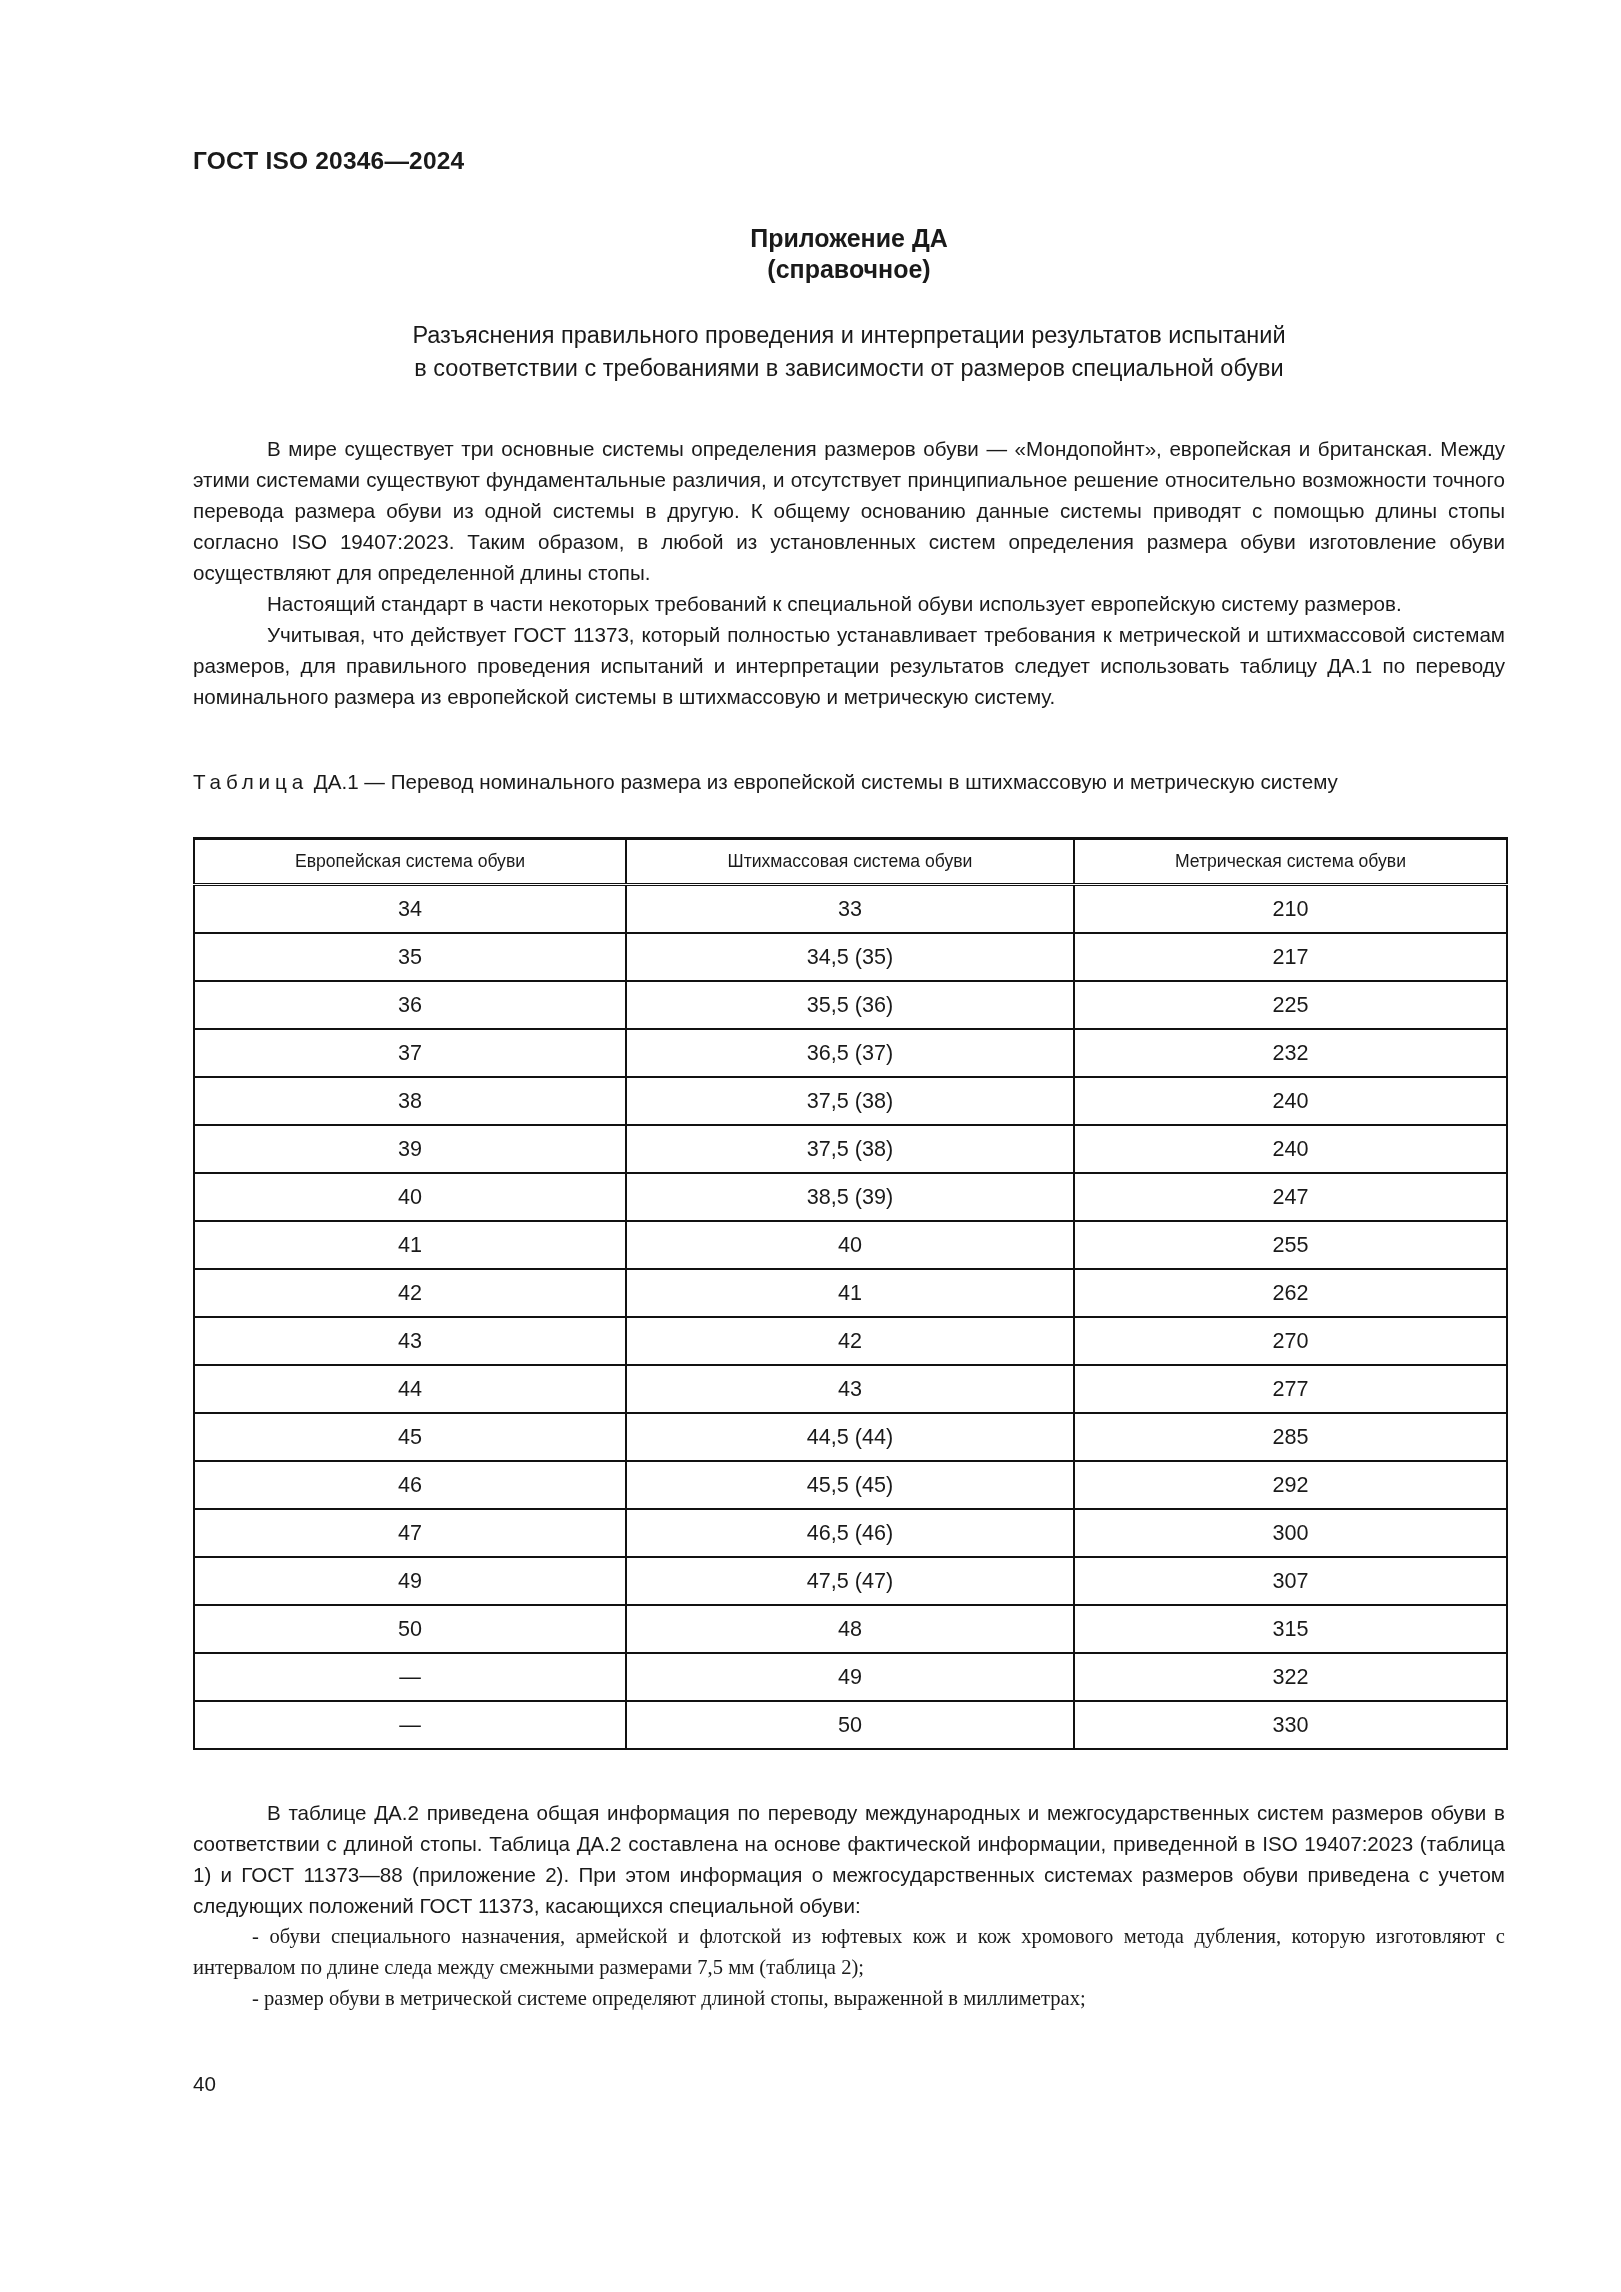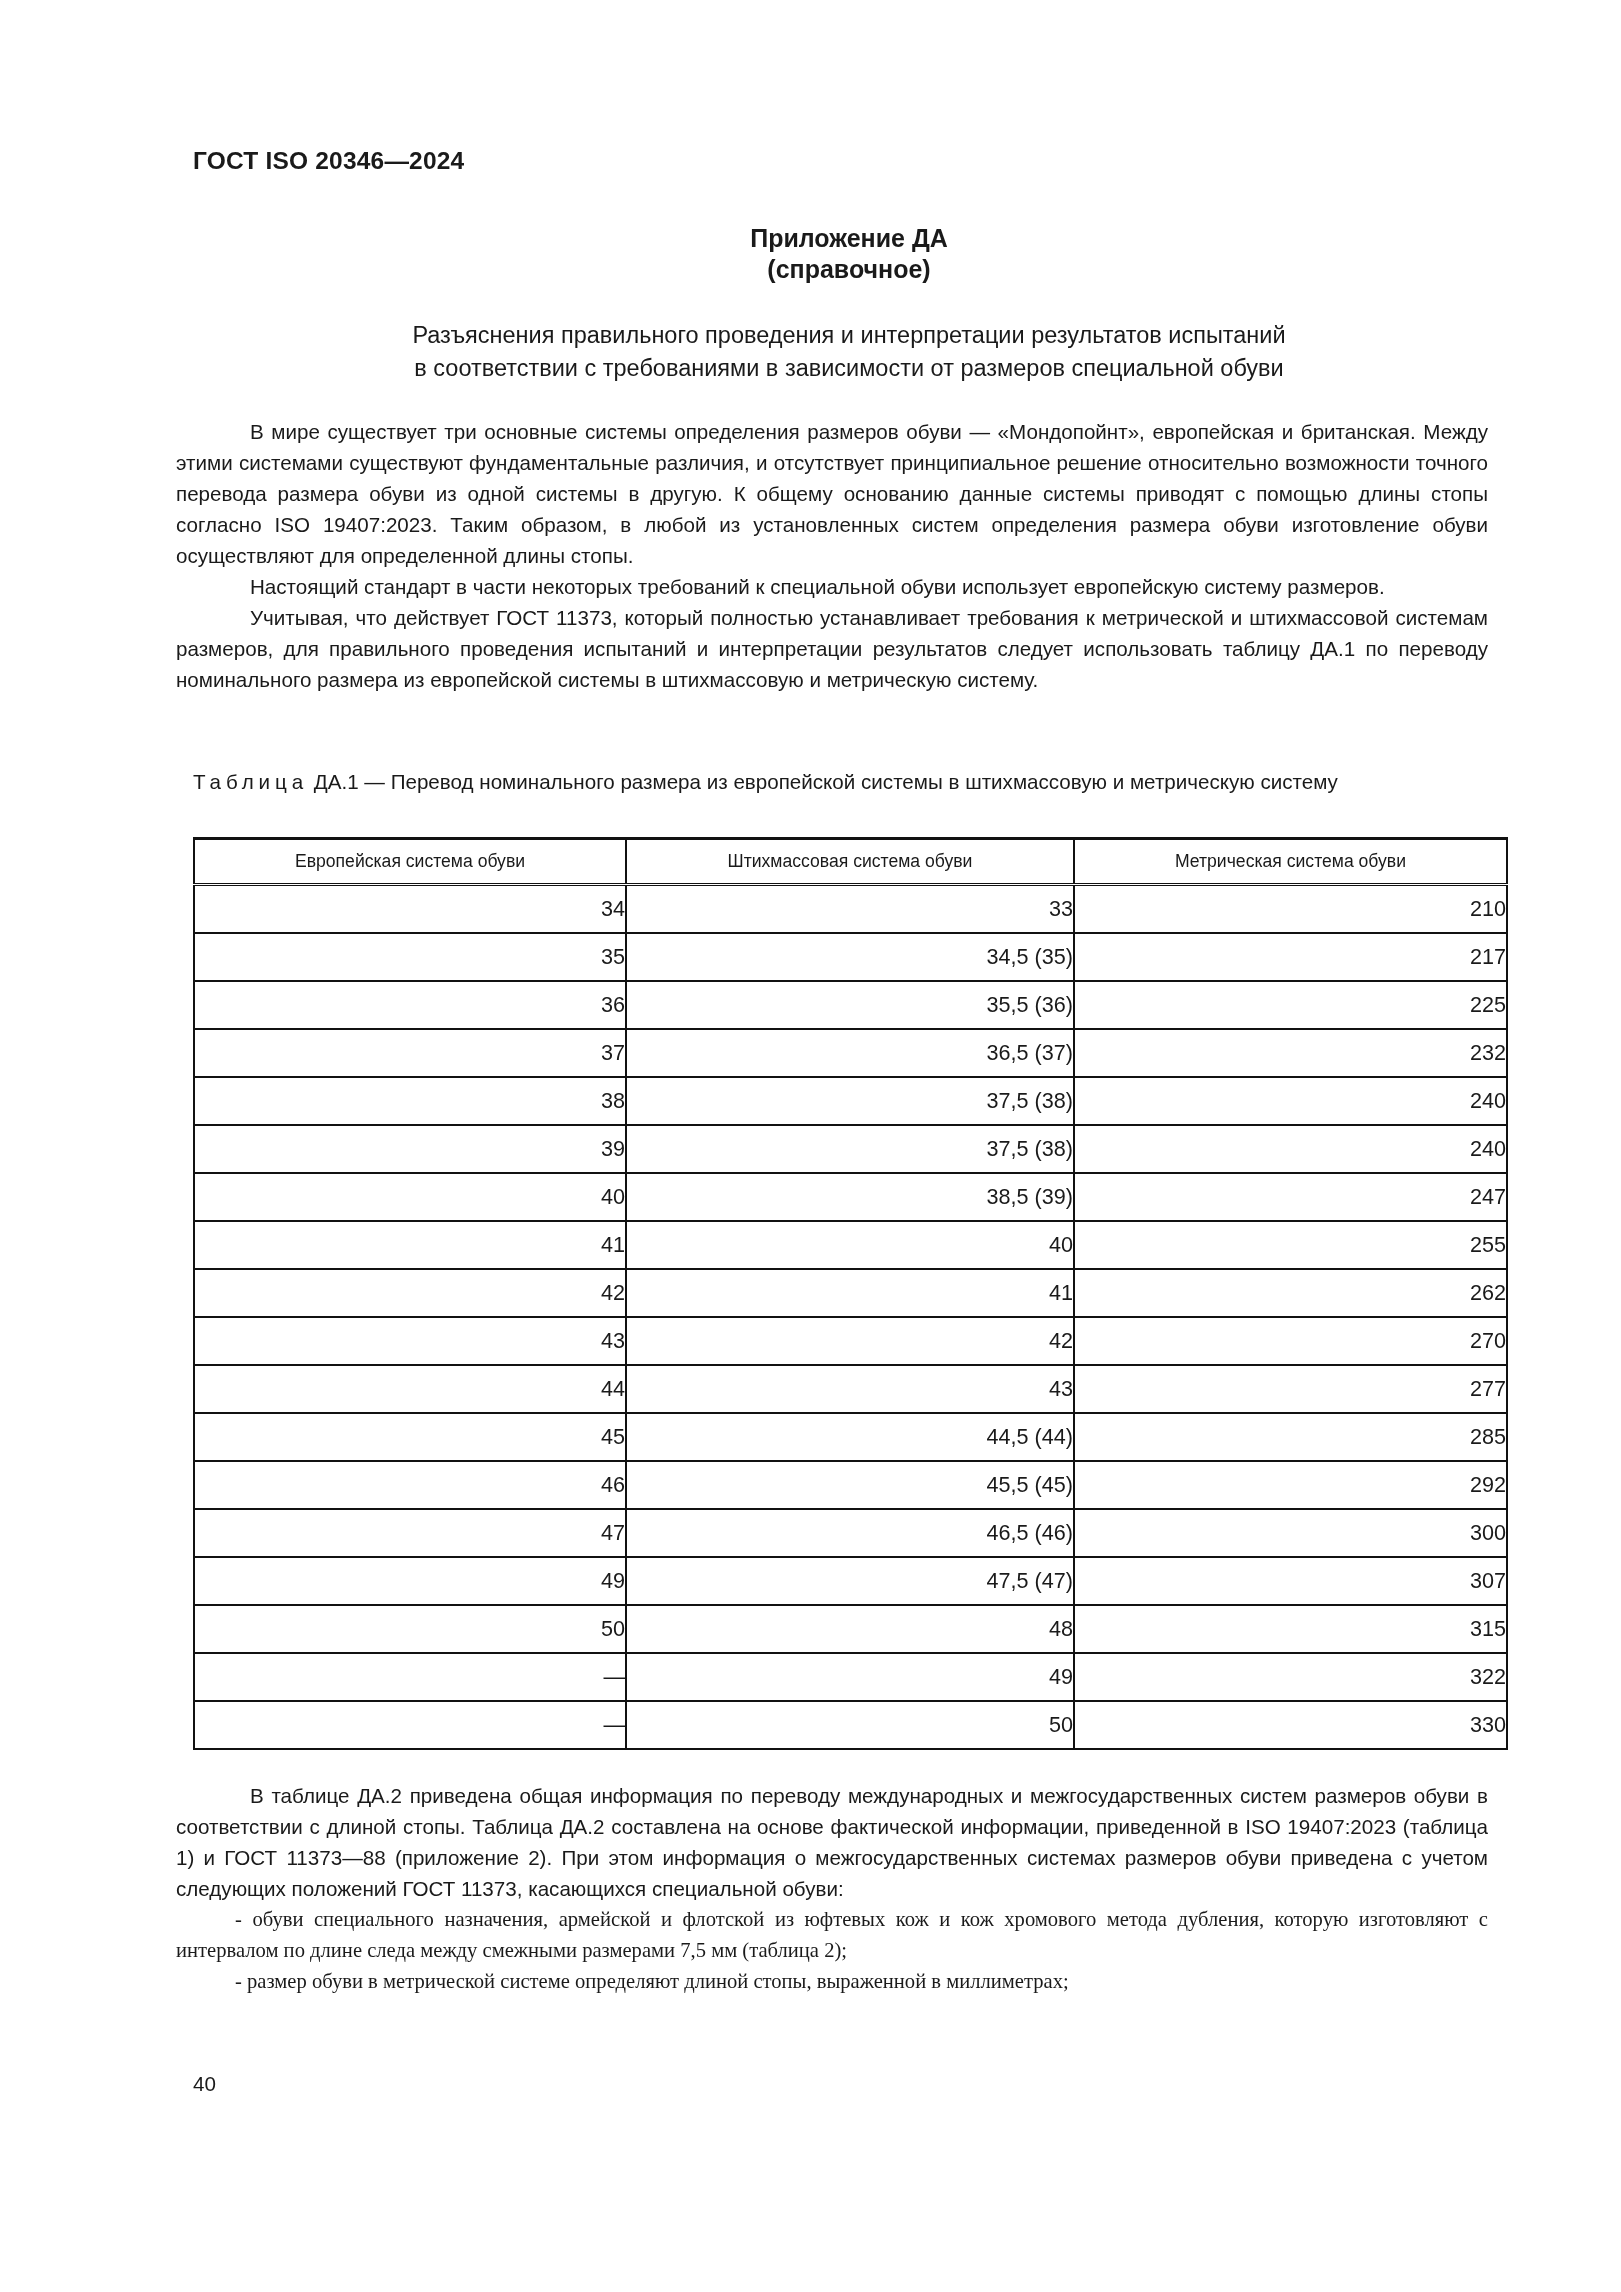--- a/index.html
+++ b/index.html
@@ -22,8 +22,8 @@
       text-align: center; font-weight: normal; font-size: 23.5px; line-height: 33px;
     }
     .body-text {
-      position: absolute; left: 176px; width: 1312px;
-      font-size: 20.6px; line-height: 31px; text-align: justify;
+      position: absolute; left: 193px; width: 1312px;
+      font-size: 20.6px; line-height: 31px; text-align: justify; margin-top: 17px;
     }
     .body-text p { margin: 0; text-indent: 74px; }
     .intro { top: 416px; }

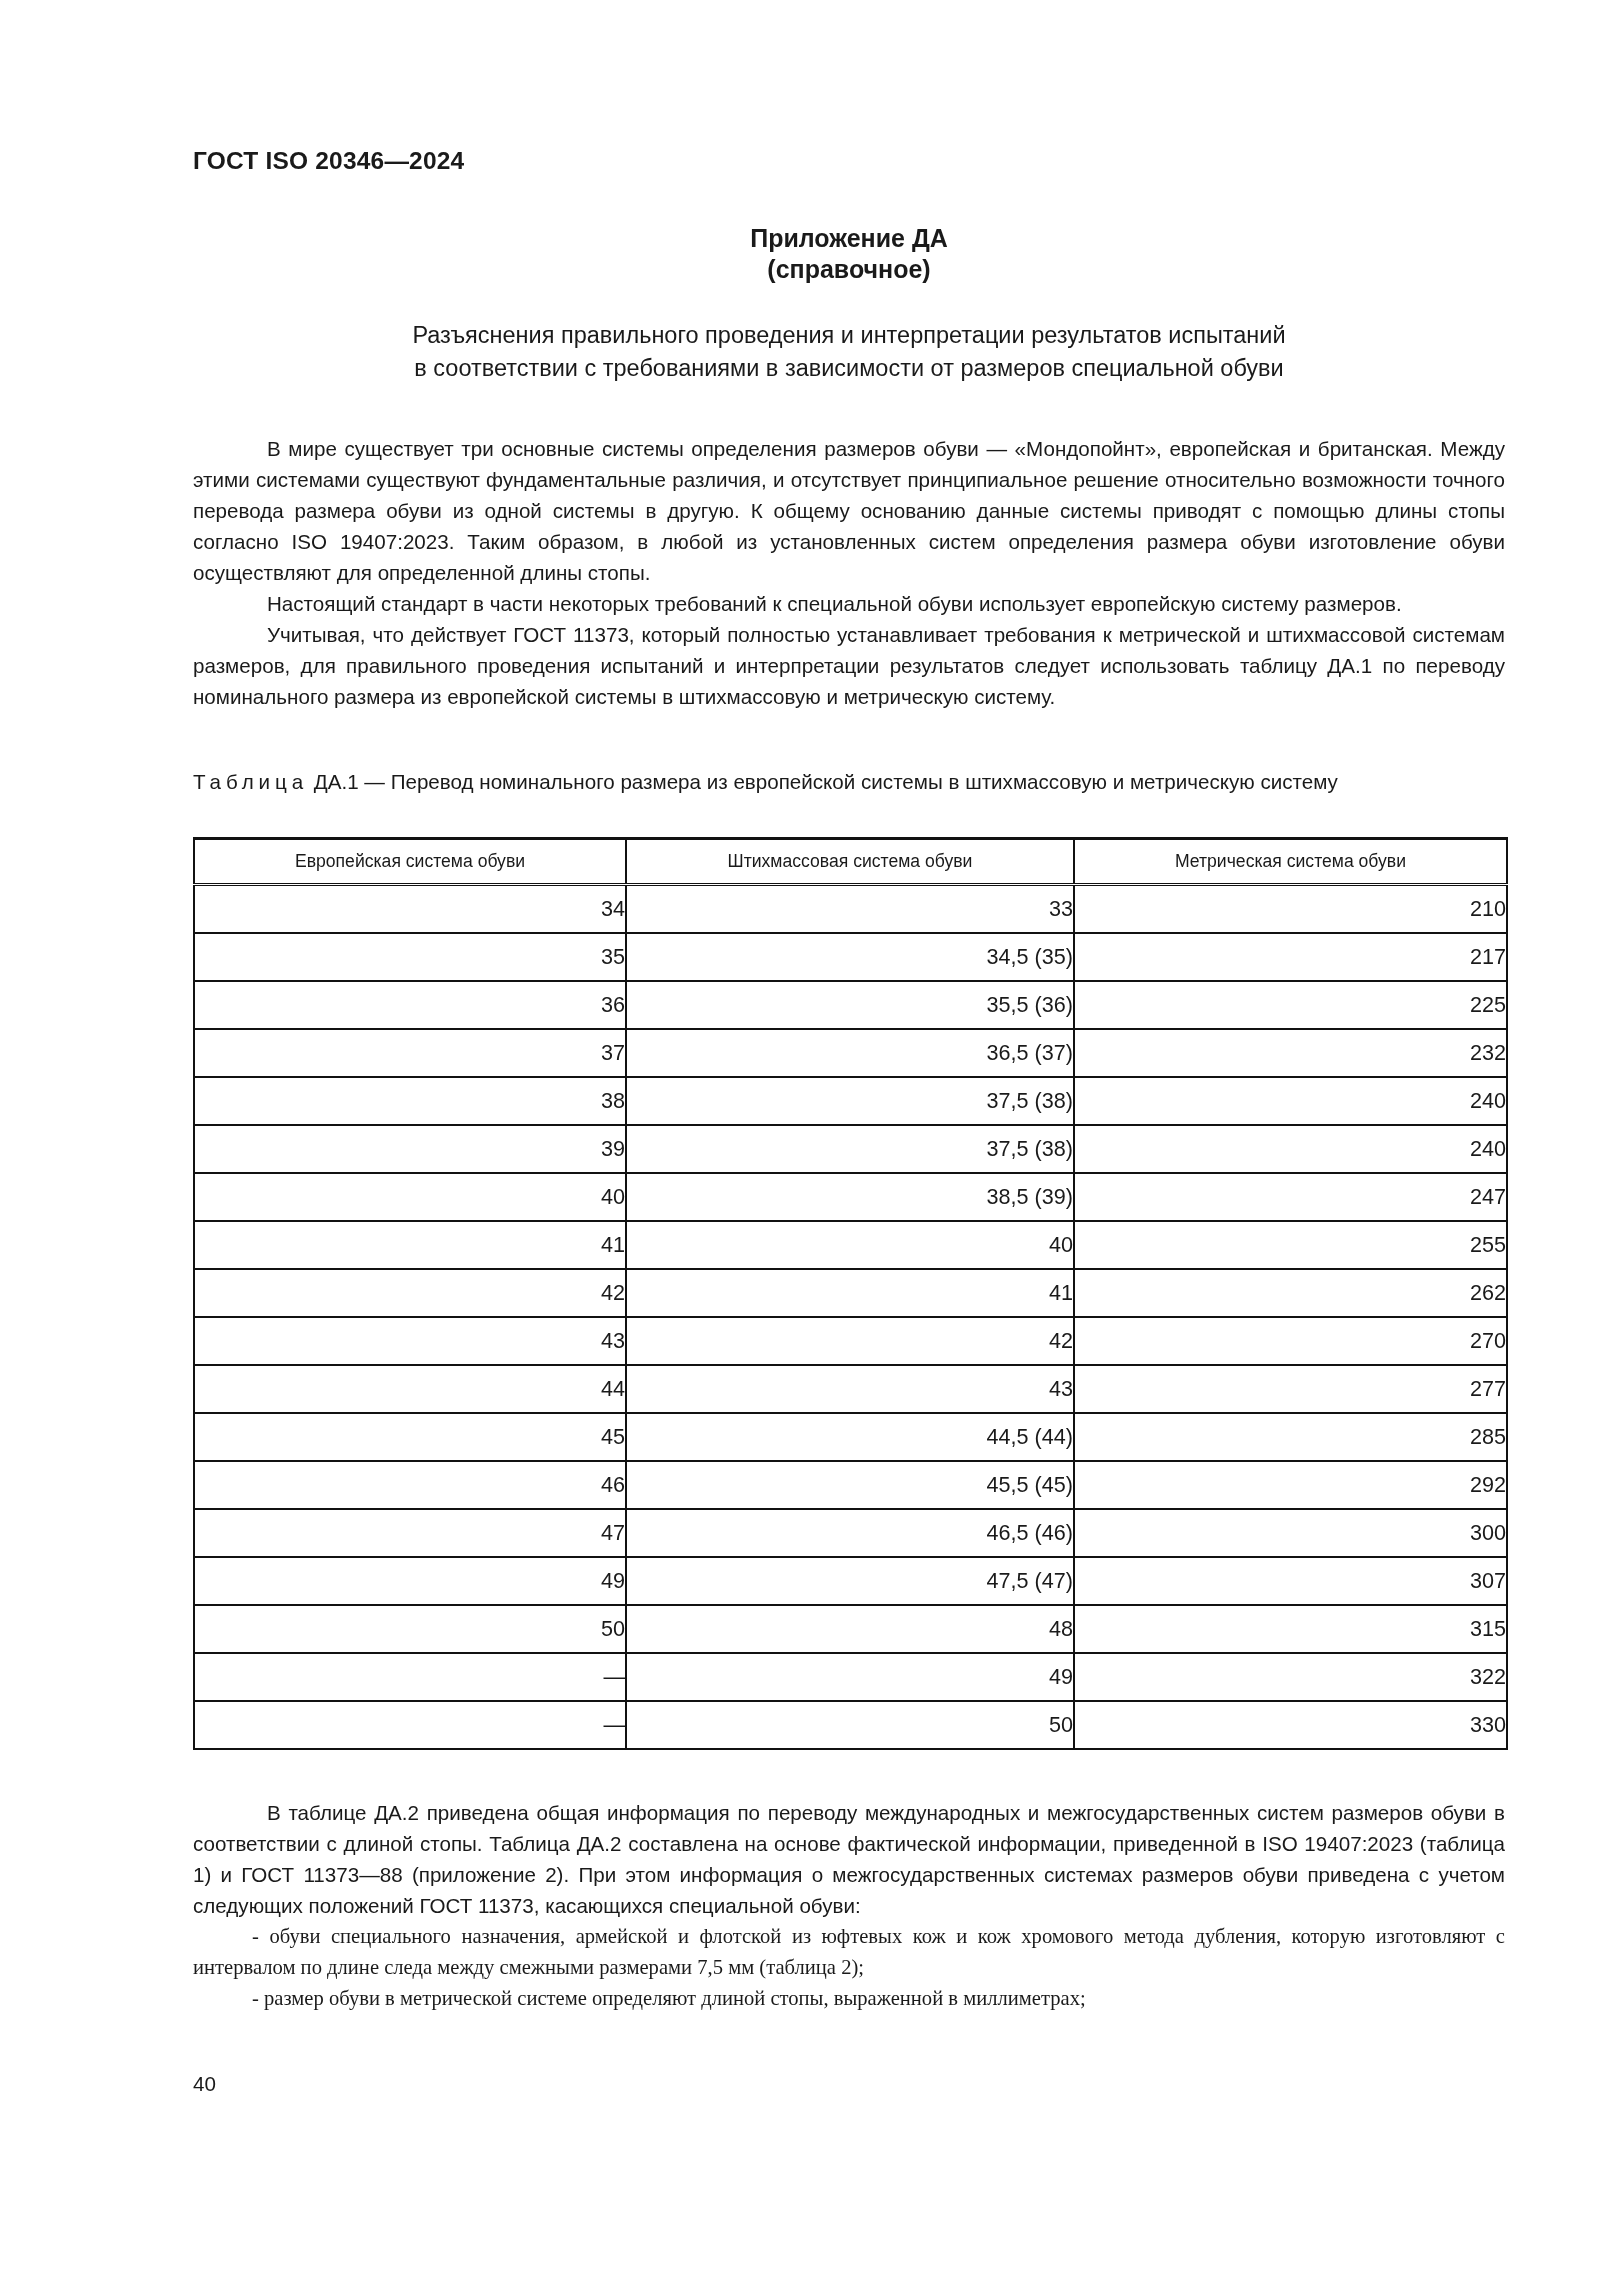--- a/index.html
+++ b/index.html
@@ -49,7 +49,7 @@
       text-align: center; vertical-align: middle; padding: 0;
     }
     table.conv td {
-      height: 46px; text-align: right; vertical-align: middle; padding: 0;
+      height: 46px; text-align: center; vertical-align: middle; padding: 0;
       border-left: 2.9px solid #111; border-right: 2.9px solid #111;
       border-bottom: 2.9px solid #111;
     }

